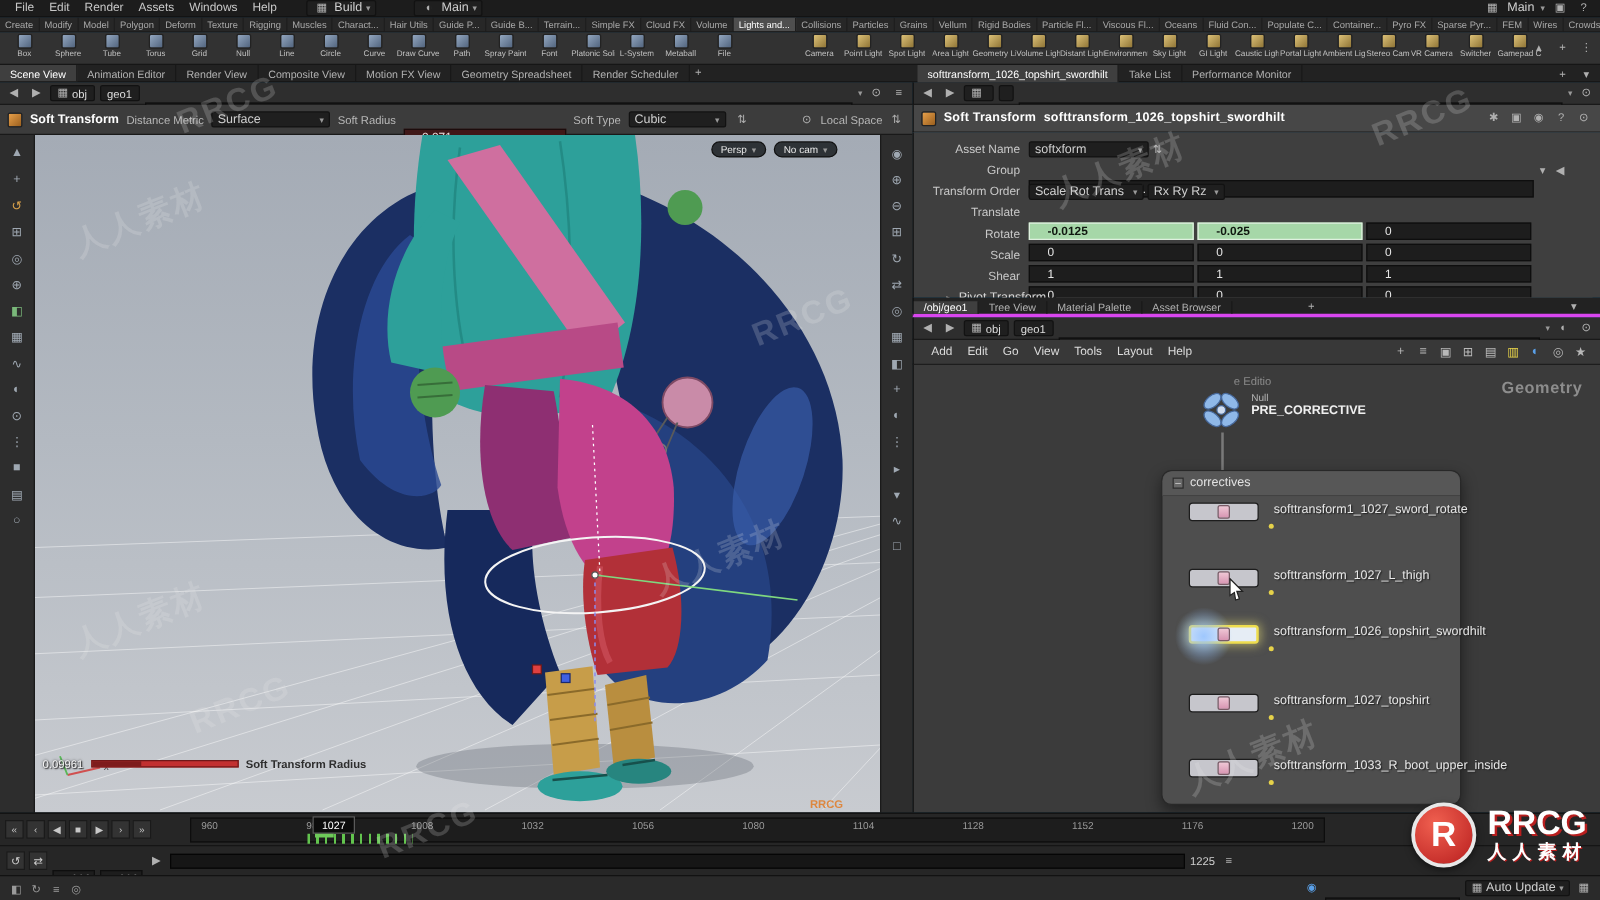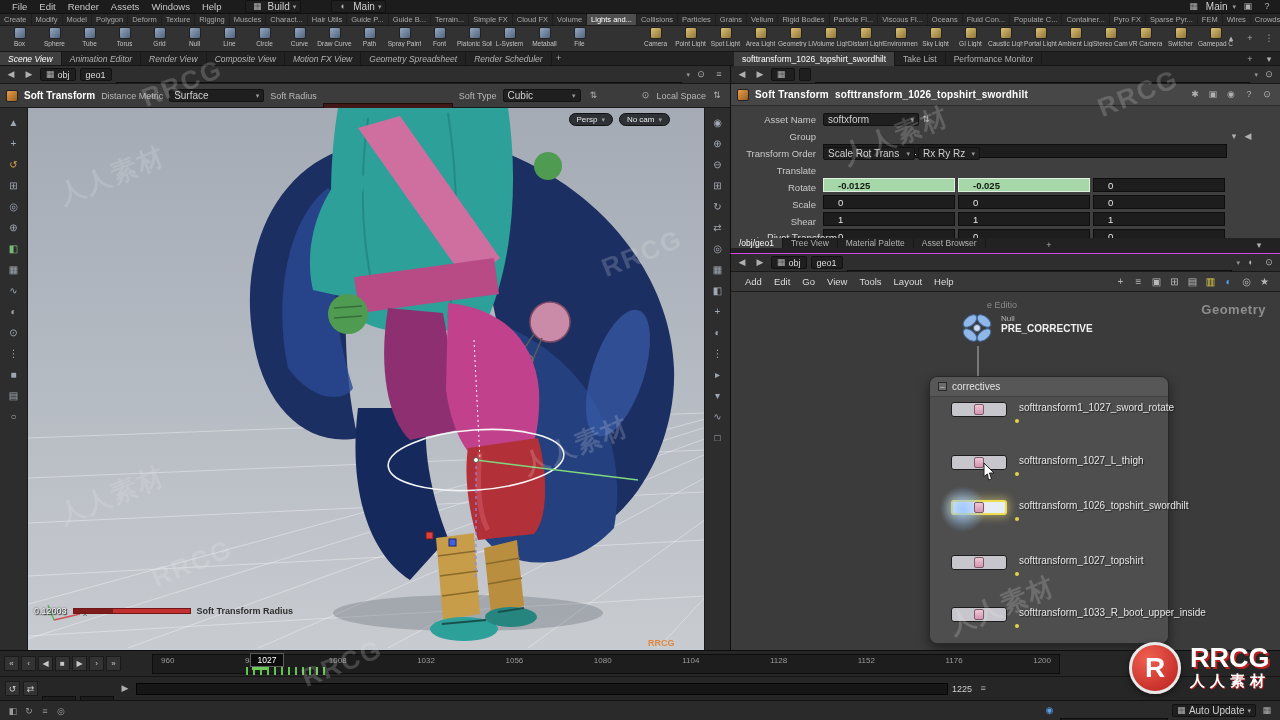--- a/index.html
+++ b/index.html
@@ -32,7 +32,7 @@
 #pane-tabs{left:0;top:52px;width:1280px;height:14px;background:#222;display:flex;align-items:stretch;border-bottom:1px solid #141414;}
 .ptab{padding:0 8px;display:flex;align-items:center;font-size:8.5px;color:#b2b2b2;border-right:1px solid #181818;white-space:nowrap;}
 #ptabs-left .ptab:first-child,#ptabs-right .ptab:first-child{background:#3f3f3f;color:#fff;}
-#ptabs-left{display:flex;font-style:italic;}
+#ptabs-left{display:flex;}
 #ptabs-right{position:absolute;left:734px;top:0;height:14px;display:flex;}
 
 #vp-path{left:0;top:66px;width:730px;height:18px;background:#2e2e2e;border-bottom:1px solid #191919;display:flex;align-items:center;gap:4px;padding:0 4px;}

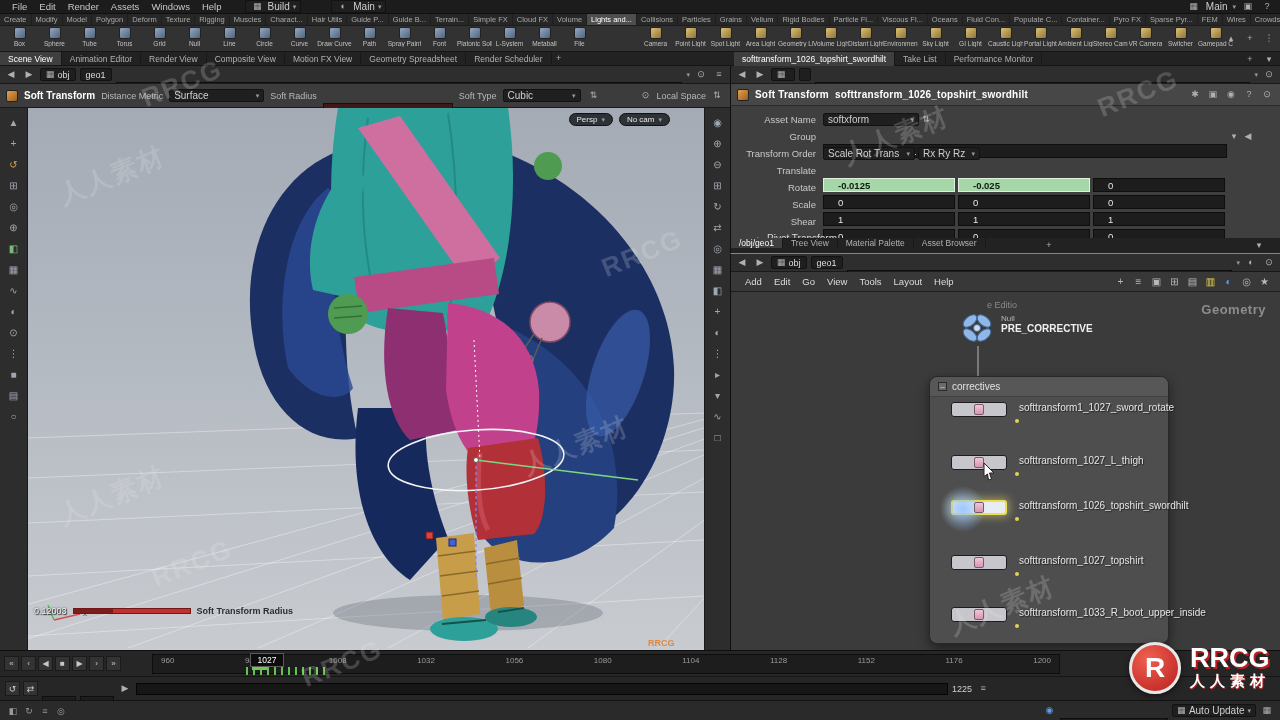--- a/index.html
+++ b/index.html
@@ -86,7 +86,7 @@
 #group-field{width:404px;font-family:"DejaVu Sans Mono",monospace;font-weight:bold;letter-spacing:1px;color:#fff;}
 .sepline{flex:1;height:1px;background:#5c5c5c;margin-left:8px;}
 
-#nt-tabs{left:730px;top:238px;width:550px;height:16px;background:#222;border-left:1px solid #0f0f0f;border-bottom:1px solid #d946ef;display:flex;align-items:flex-start;}
+#nt-tabs{left:730px;top:238px;width:550px;height:16px;background:#222;border-left:1px solid #0f0f0f;border-bottom:3px solid #d946ef;display:flex;align-items:flex-end;}
 #nt-tabs .ptab{font-size:8.5px;}
 #nt-tabs .ptab:first-child{background:#3f3f3f;color:#fff;}
 #nt-path{left:730px;top:254px;width:550px;height:18px;background:#2e2e2e;border-left:1px solid #0f0f0f;border-bottom:1px solid #191919;display:flex;align-items:center;gap:4px;padding:0 4px;}

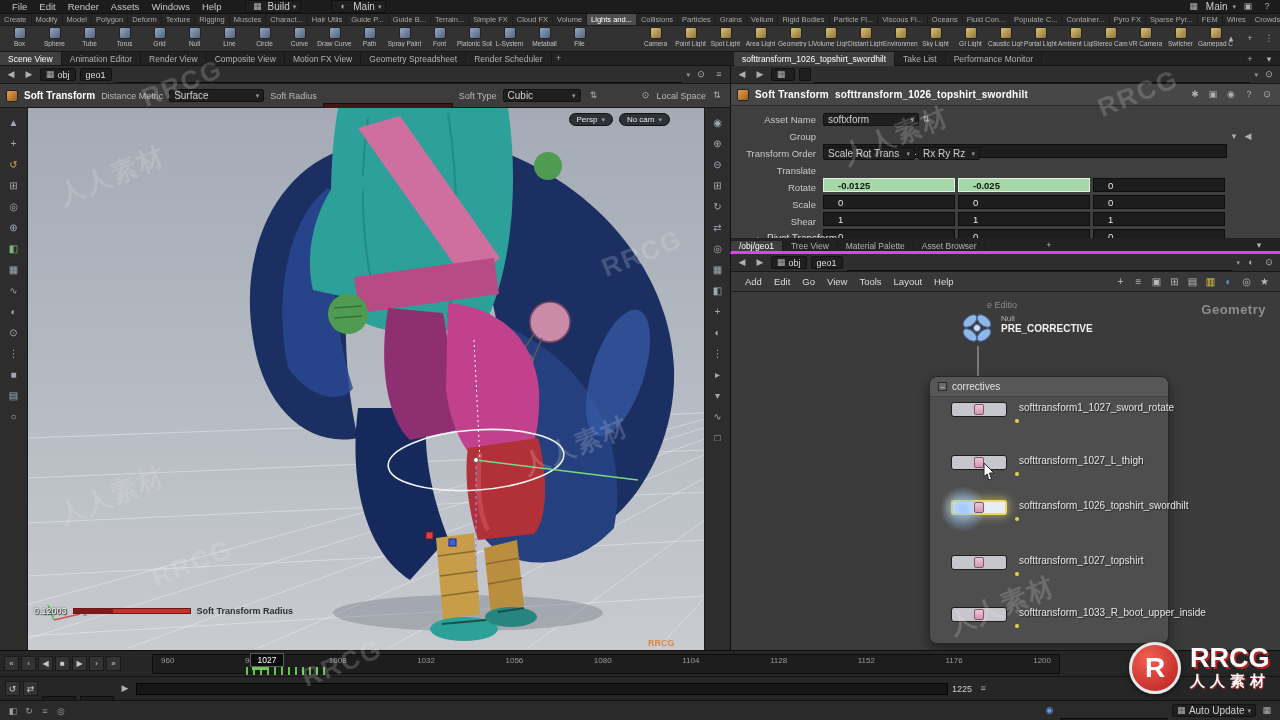--- a/index.html
+++ b/index.html
@@ -499,7 +499,7 @@
         </span>
       </div>
       <div id="radius-overlay">
-        <span class="val">0.12003</span>
+        <span class="val">0.09961</span>
         <span id="radius-bar">
             <i></i>
           </span>

